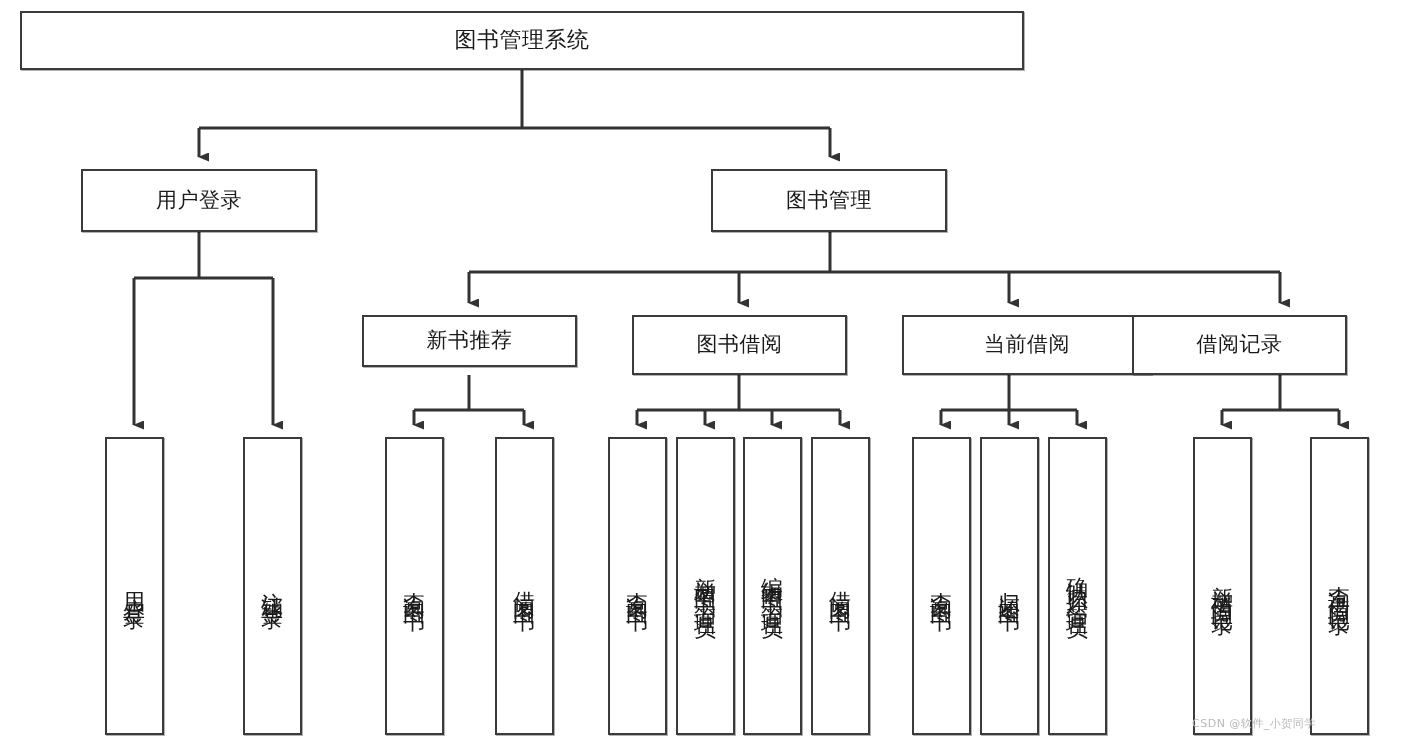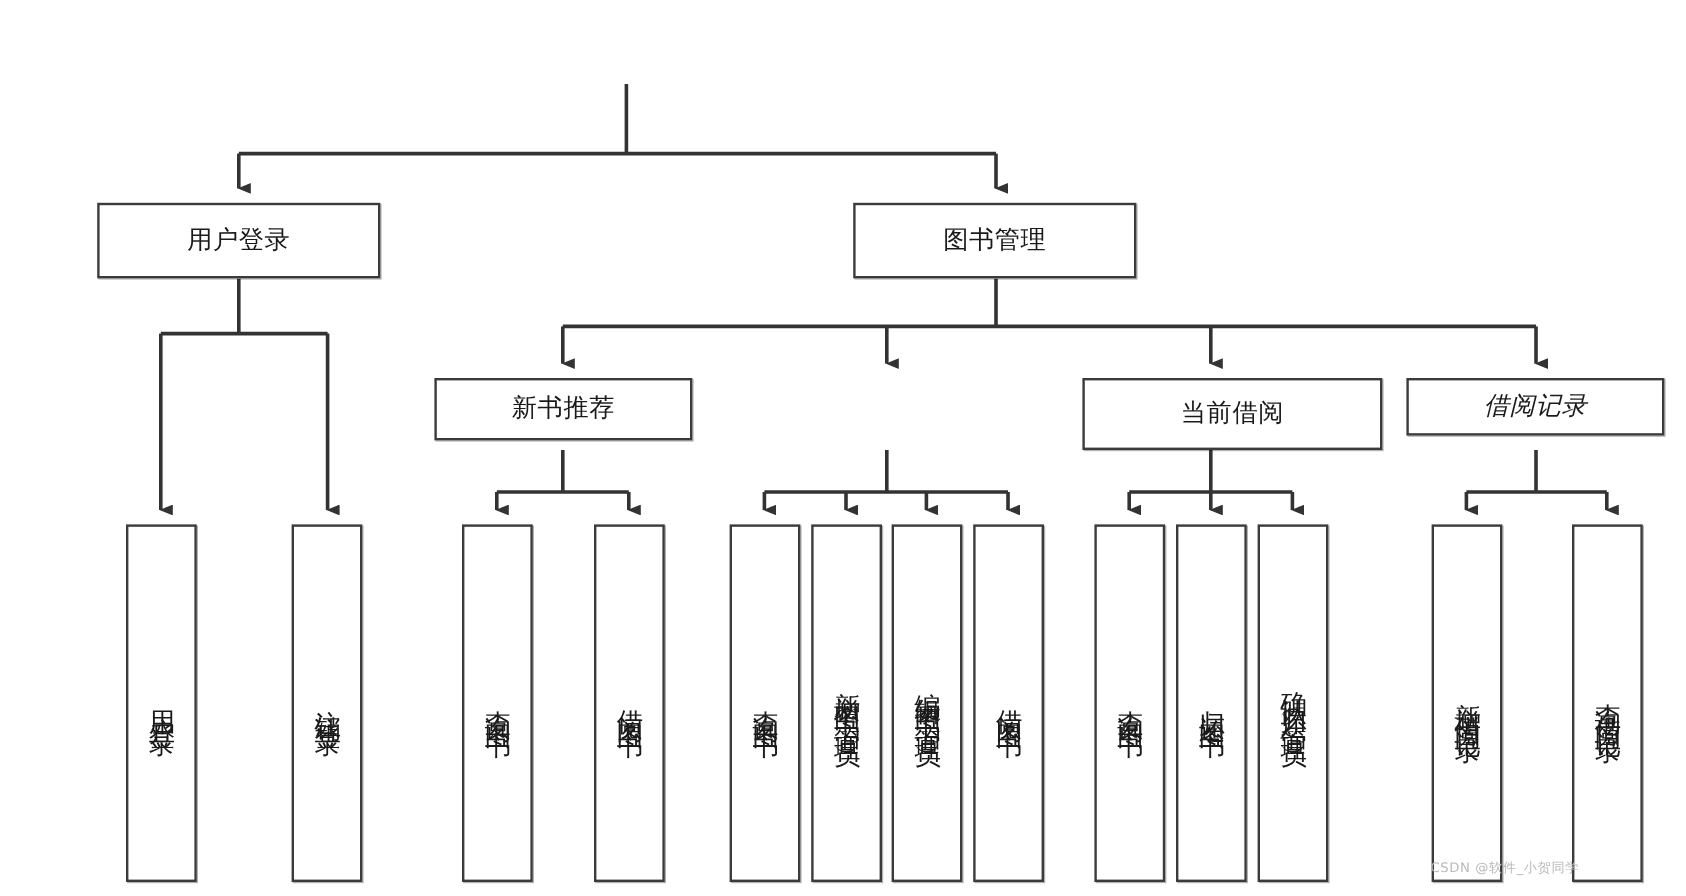--- a/index.html
+++ b/index.html
@@ -113,6 +113,9 @@
     </g>
   </svg>
 
+  <div class="node-box node-root" style="left:20px;top:11px;width:1004px;height:59px;">
+    <span class="node-label">图书管理系统</span>
+  </div>
 
   <div class="node-box" style="left:81px;top:169px;width:236px;height:63px;">
     <span class="node-label">用户登录</span>

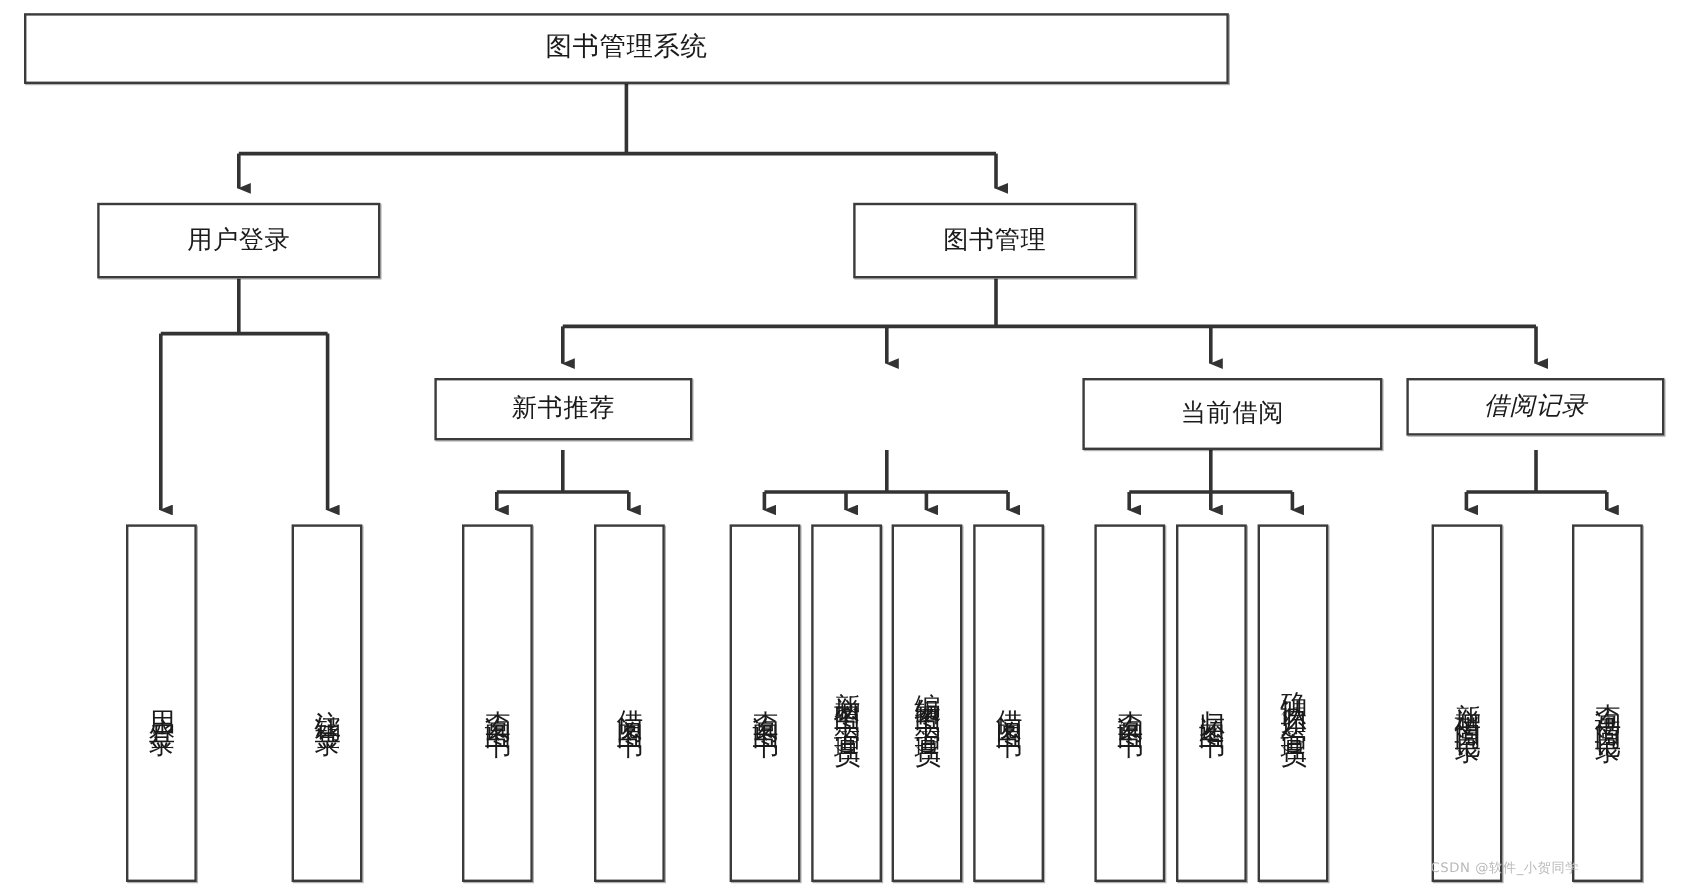--- a/index.html
+++ b/index.html
@@ -127,6 +127,9 @@
   <div class="node-box" style="left:362px;top:315px;width:215px;height:52px;">
     <span class="node-label">新书推荐</span>
   </div>
+  <div class="node-box" style="left:632px;top:315px;width:215px;height:60px;">
+    <span class="node-label">图书借阅</span>
+  </div>
   <div class="node-box" style="left:902px;top:315px;width:250px;height:60px;">
     <span class="node-label">当前借阅</span>
   </div>

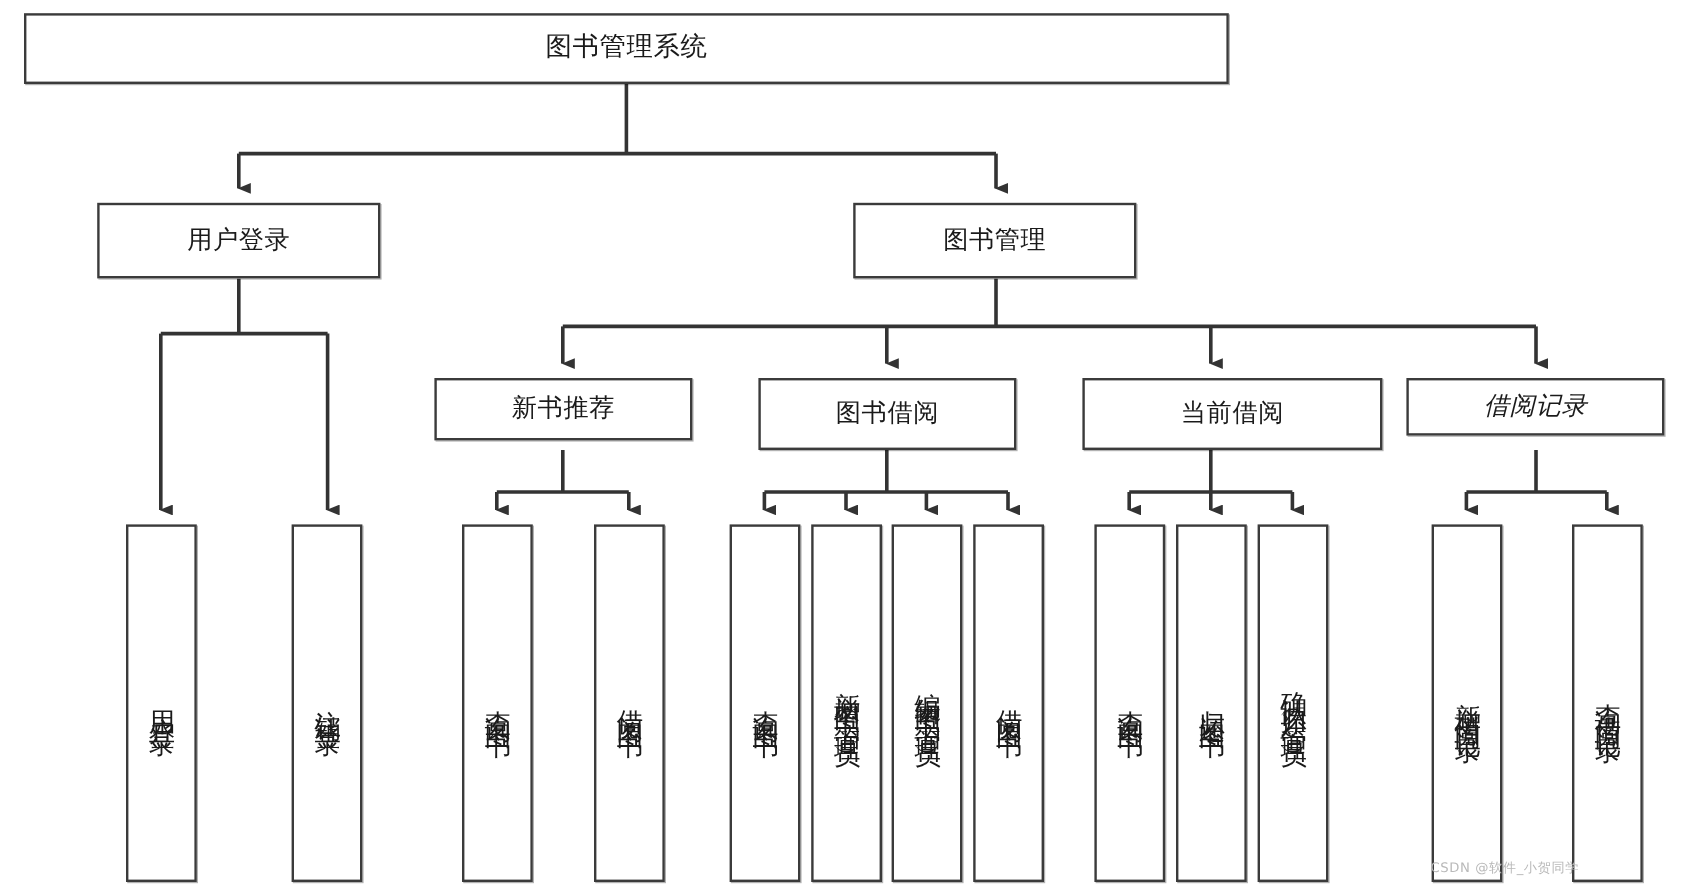--- a/index.html
+++ b/index.html
@@ -133,7 +133,7 @@
   <div class="node-box" style="left:902px;top:315px;width:250px;height:60px;">
     <span class="node-label">当前借阅</span>
   </div>
-  <div class="node-box" style="left:1172px;top:315px;width:215px;height:48px;font-style:italic;">
+  <div class="node-box" style="left:1132px;top:315px;width:215px;height:60px;">
     <span class="node-label">借阅记录</span>
   </div>
 

